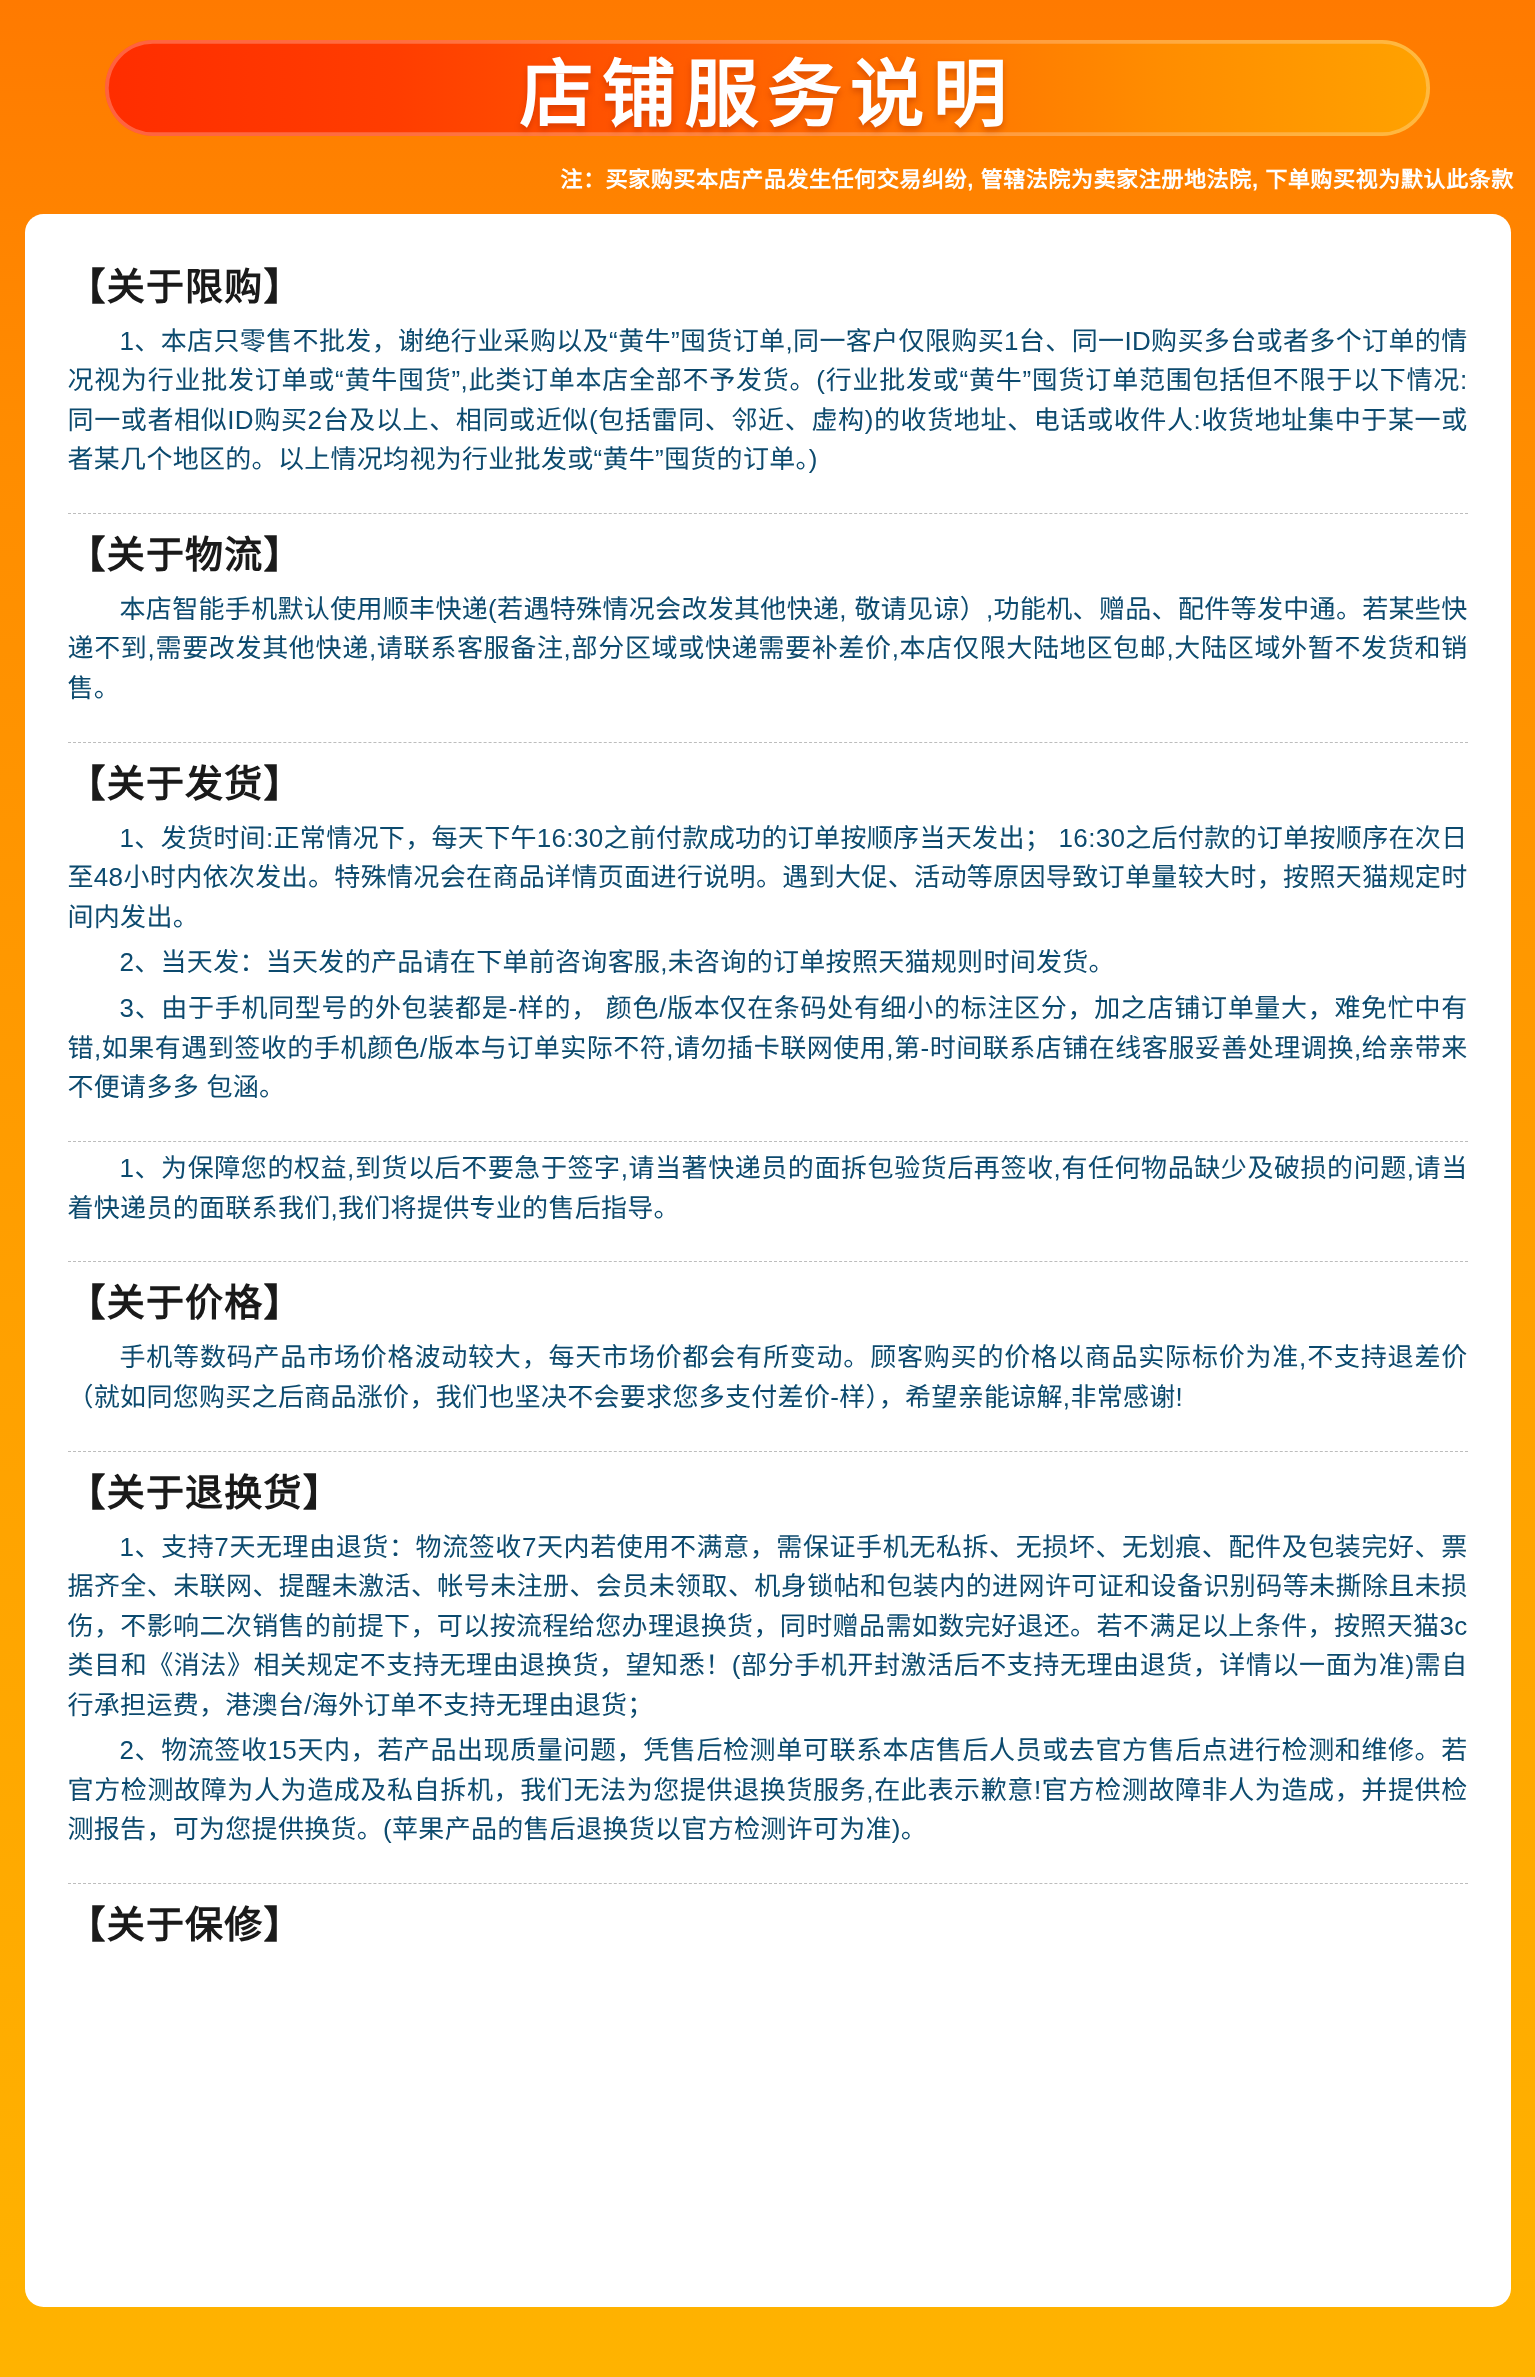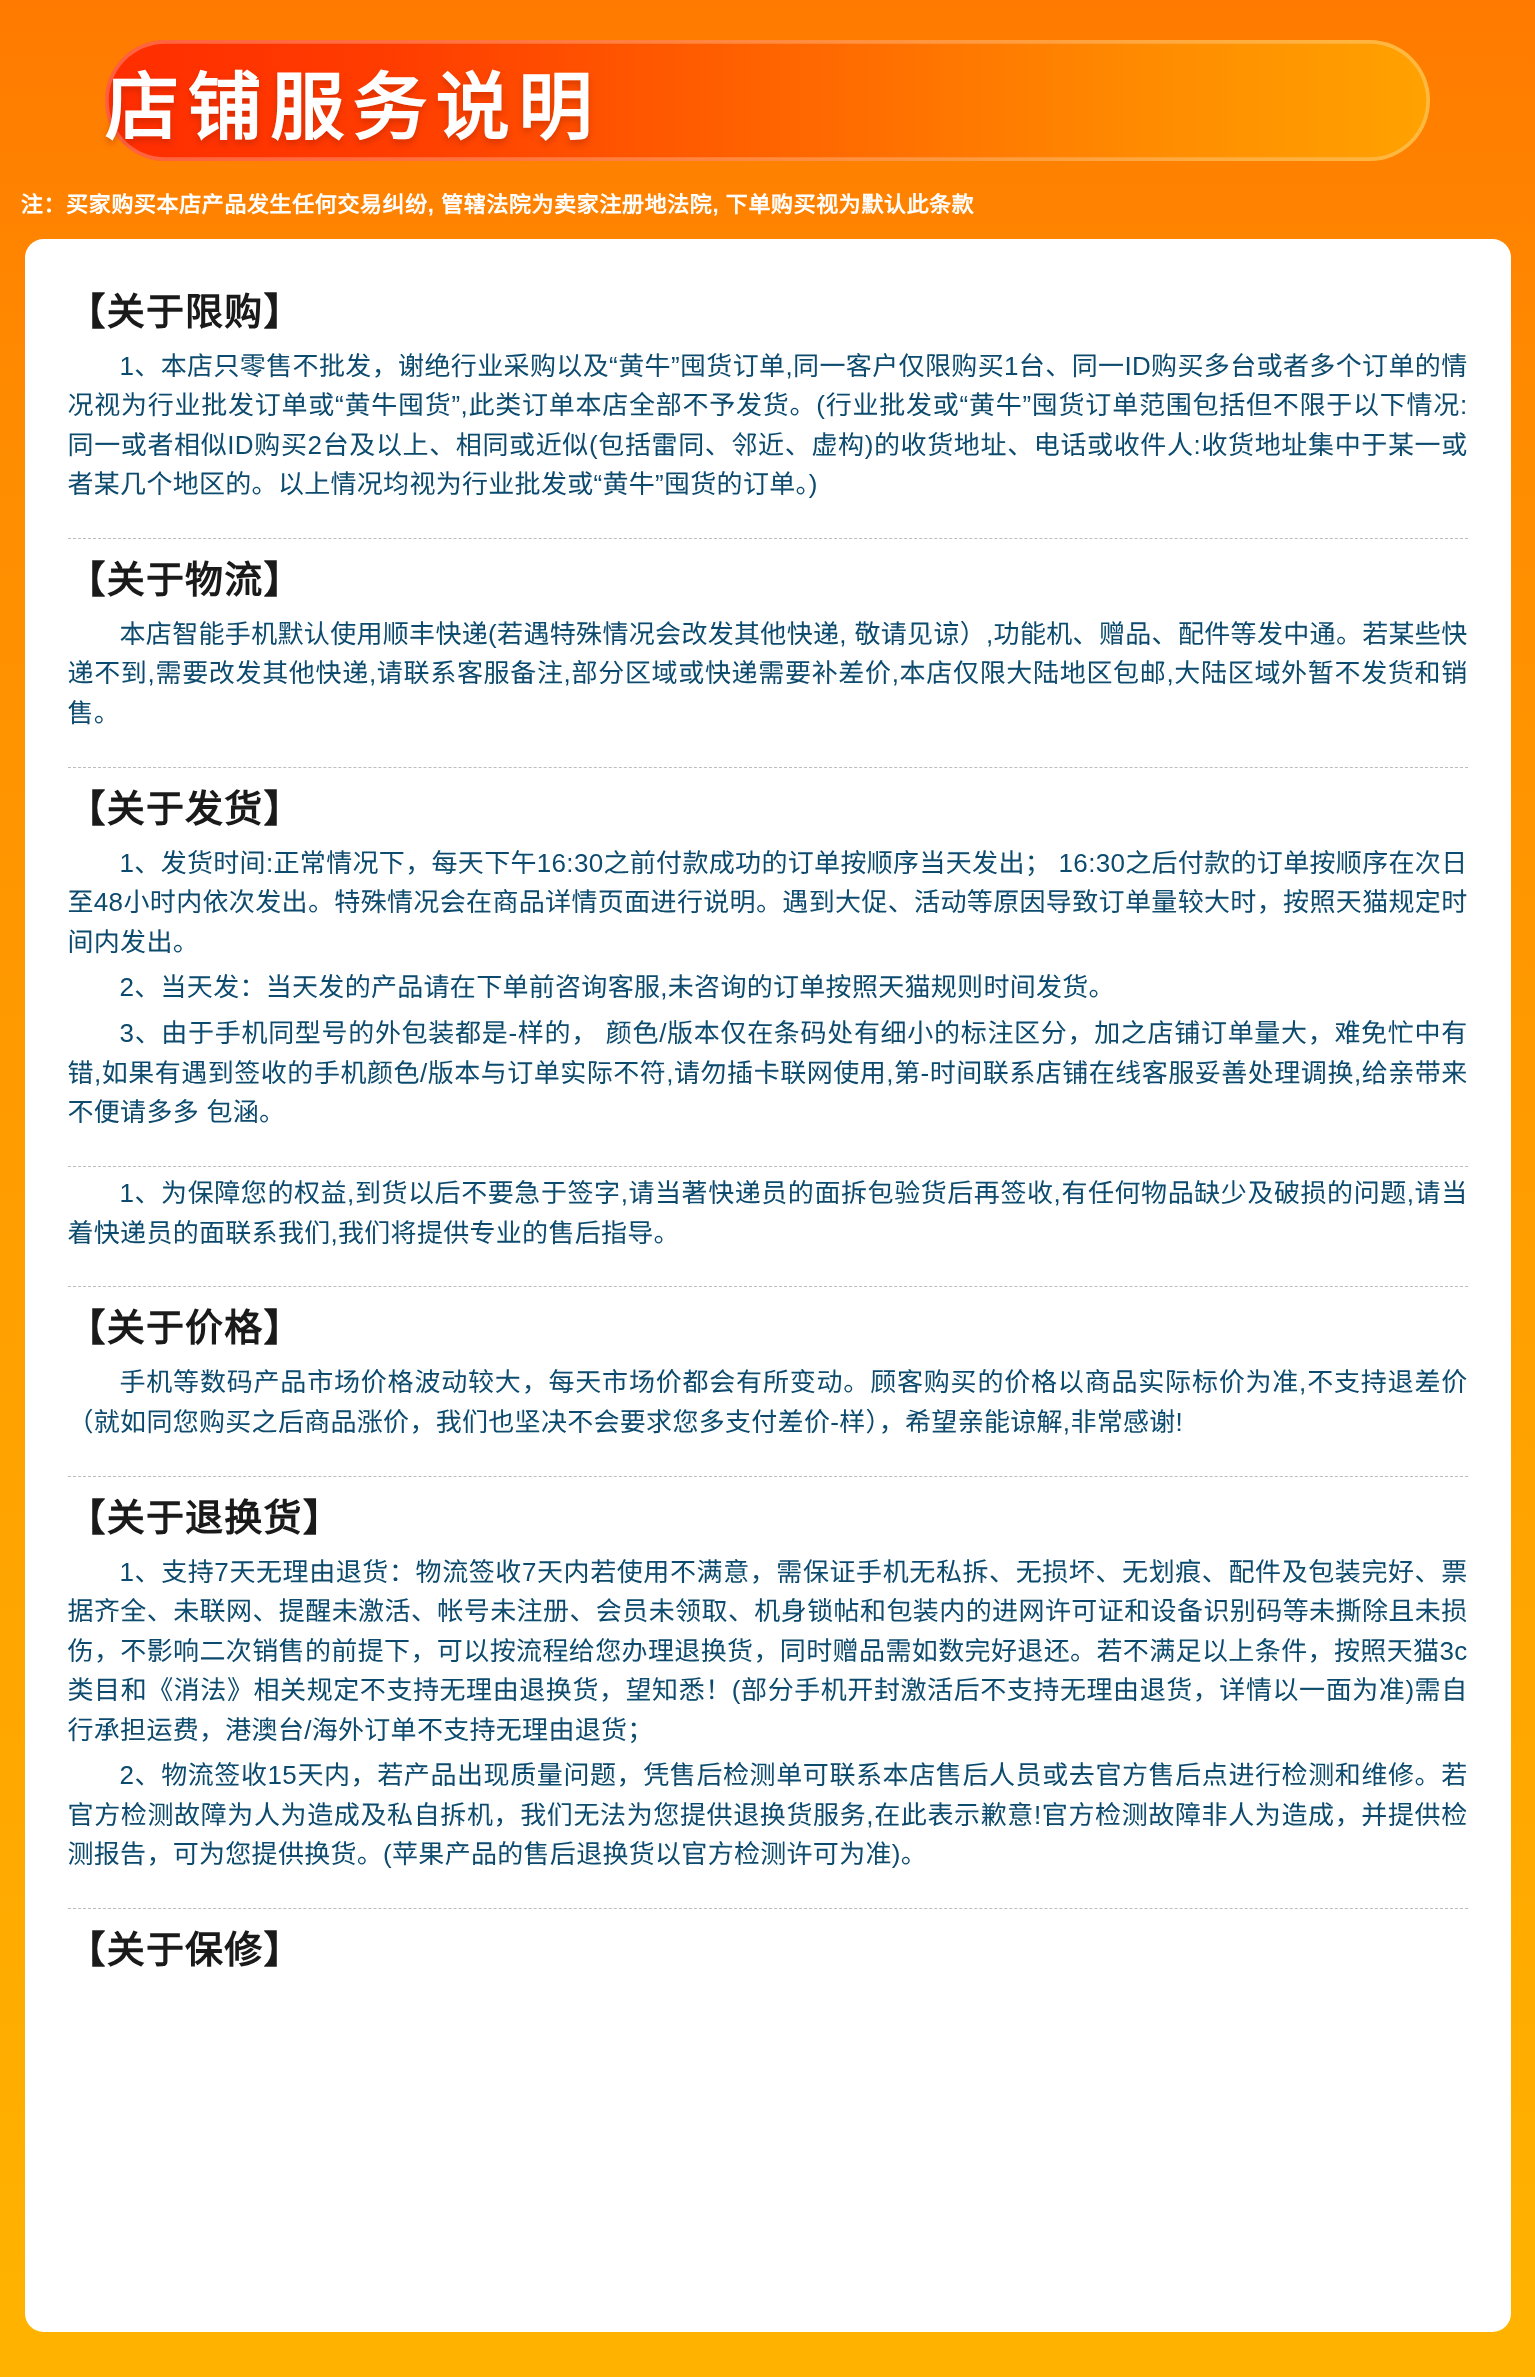--- a/index.html
+++ b/index.html
@@ -23,11 +23,12 @@
   .banner {
     width: 1325px;
     margin: 18.6px auto 0 auto;
-    height: 121px;
+    height: 96px;
     border-radius: 63px;
     background: linear-gradient(90deg, #ff2d00 0%, #ff3d00 22%, #ff6a00 55%, #ff8d00 80%, #ffa200 100%);
     display: flex;
     align-items: center;
+    justify-content: center;
     box-shadow: 0 0 0 3.7px rgba(255,255,255,0.25) inset;
   }
   .banner-title {

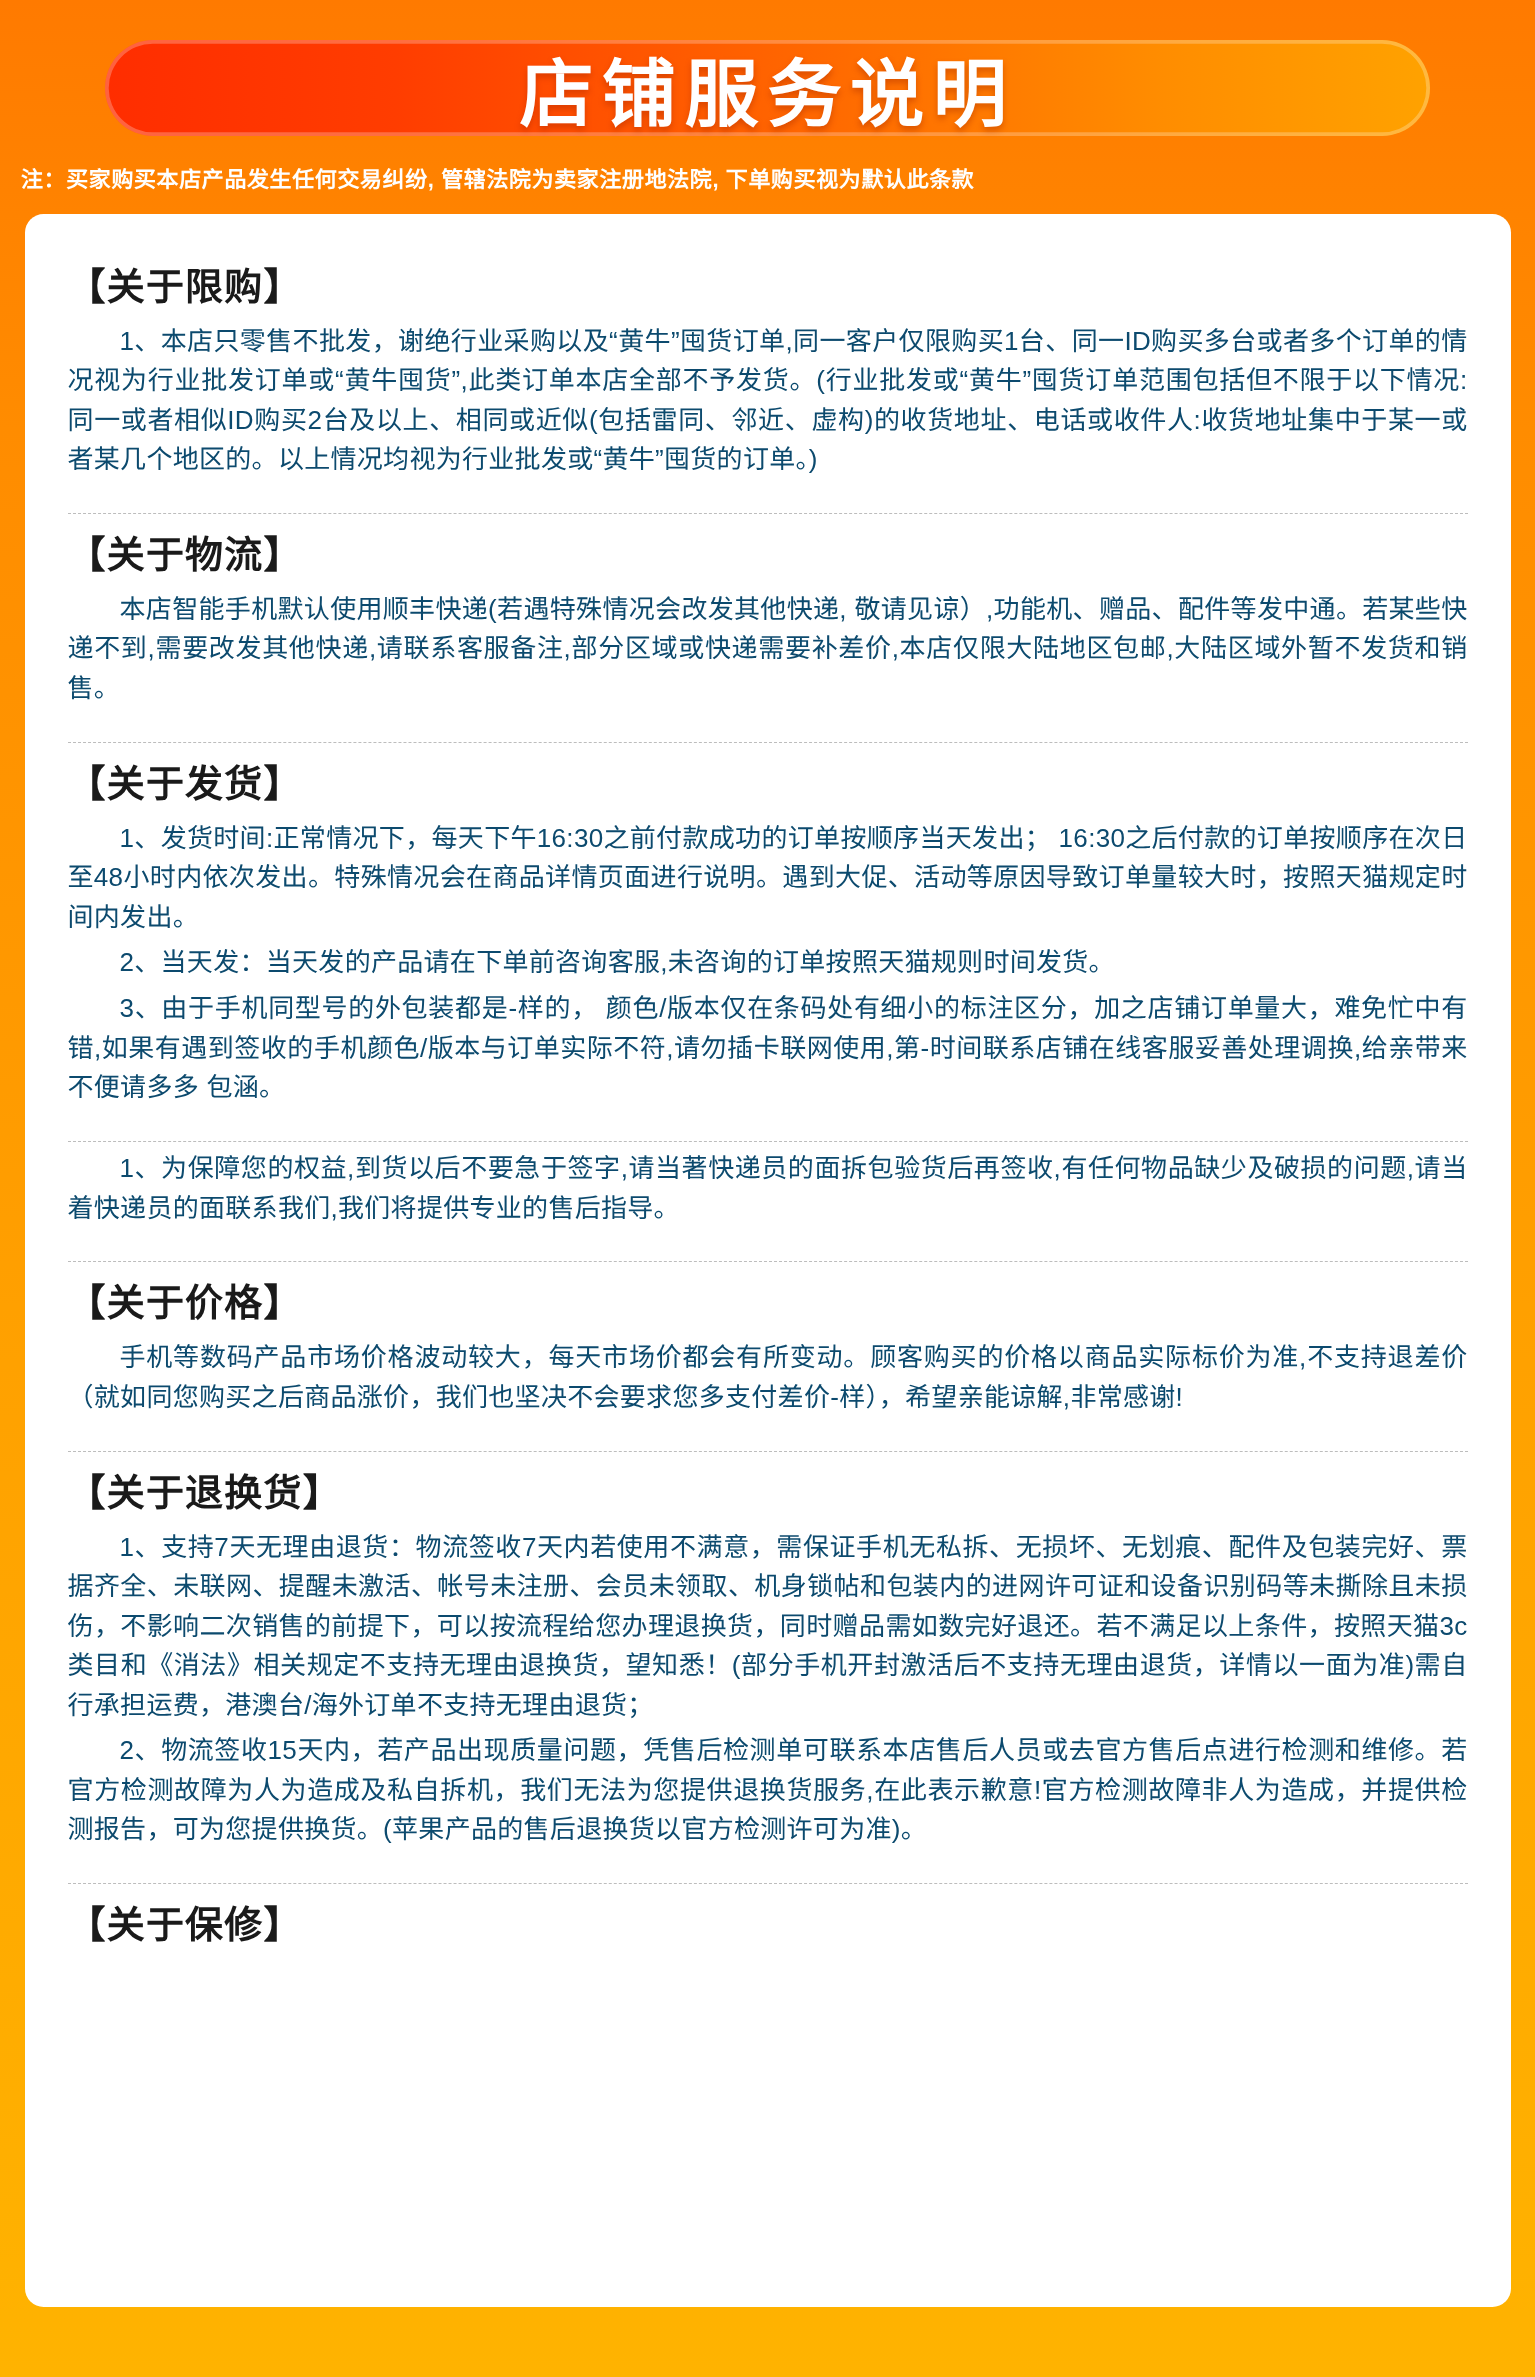--- a/index.html
+++ b/index.html
@@ -39,7 +39,7 @@
     text-shadow: 0 3.7px 6.2px rgba(150,30,0,0.35);
   }
   .note {
-    text-align: left;
+    text-align: right;
     color: #ffffff;
     font-size: 22px;
     font-weight: bold;

